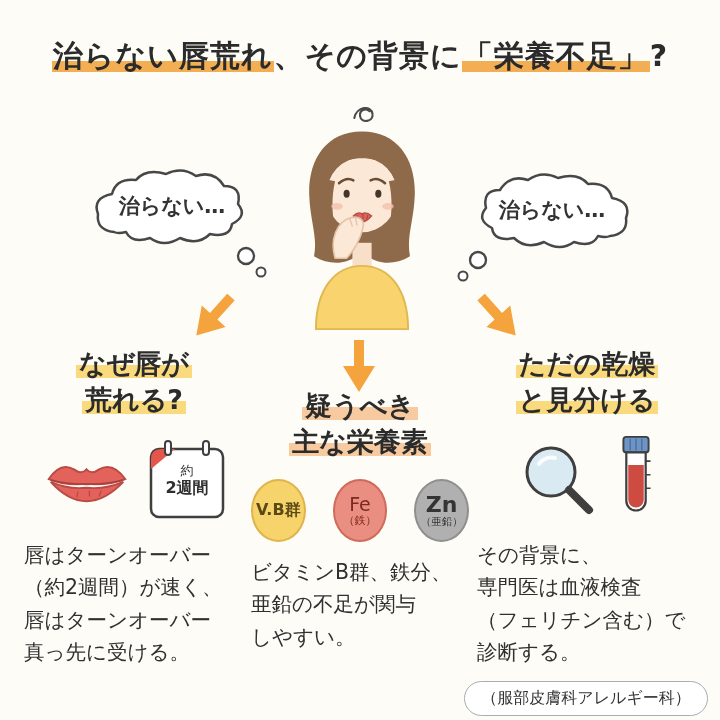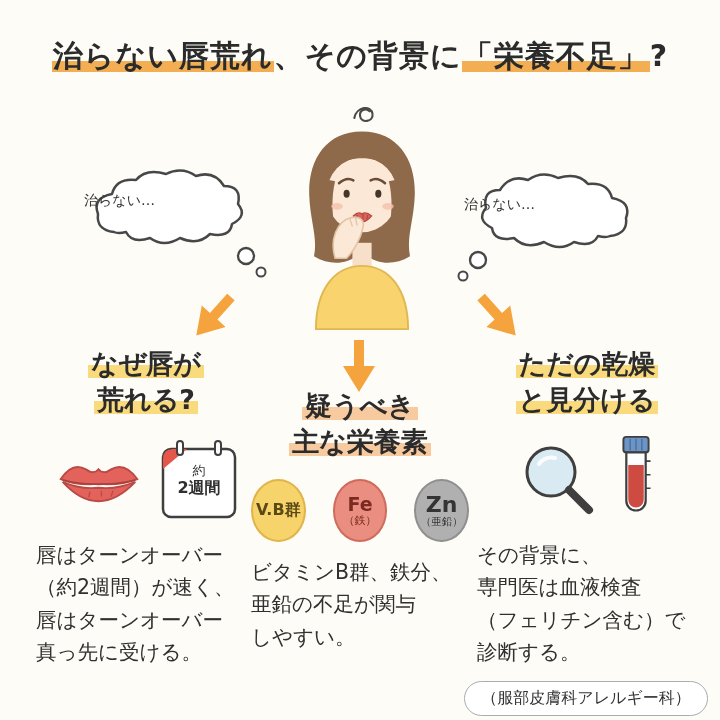--- a/index.html
+++ b/index.html
@@ -23,8 +23,8 @@
   .thought-left{left:84px;top:162px;}
   .thought-right{left:448px;top:166px;}
   .thought svg{position:absolute;left:0;top:0;}
-  .thought-text{position:absolute;left:0;top:30px;width:176px;
-                font-size:14px;font-weight:normal;color:#333;}
+  .thought-text{position:absolute;left:0;top:30px;width:176px;text-align:center;
+                font-size:21px;font-weight:bold;color:#333;}
   .thought-right .thought-text{left:16px;}
 
   

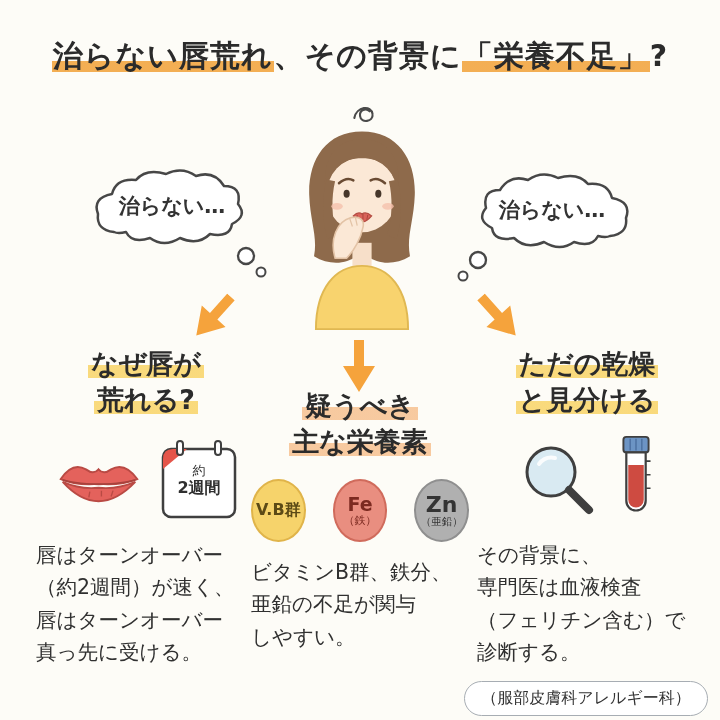--- a/index.html
+++ b/index.html
@@ -35,7 +35,7 @@
 
   
   .col{position:absolute;}
-  .left-col{left:36px;top:346px;width:220px;}
+  .left-col{left:24px;top:346px;width:220px;}
   .mid-col{left:251px;top:388px;width:218px;}
   .right-col{left:477px;top:346px;width:220px;}
   .col-heading{font-size:27px;font-weight:bold;text-align:center;line-height:1.35;color:#2B2B2B;}

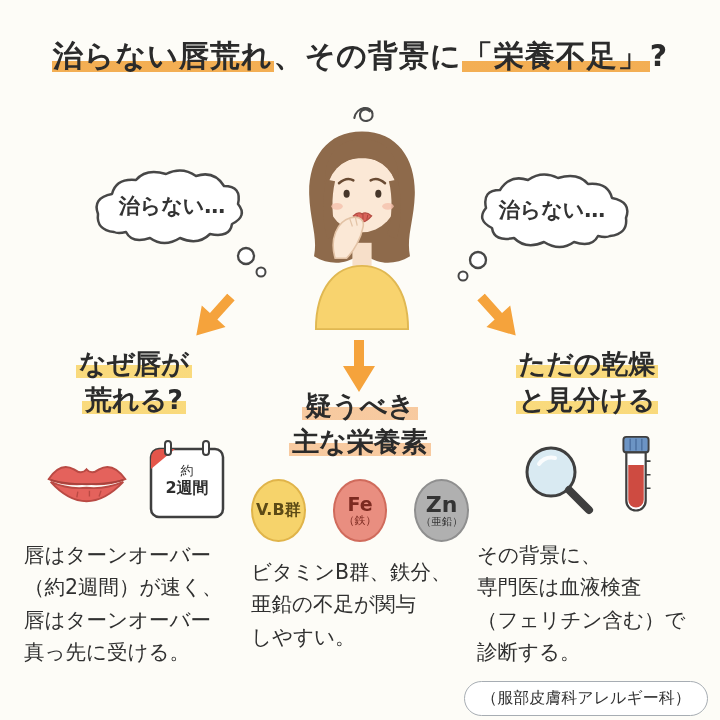--- a/index.html
+++ b/index.html
@@ -49,7 +49,7 @@
   .n-vb{background:#F6D36B;border:2.5px solid #E0B44A;}
   .n-vb .n-main{font-size:16px;font-weight:bold;color:#5C4A16;}
   .n-fe{background:#E98E80;border:2.5px solid #D06B5C;}
-  .n-fe .n-main{font-size:19px;font-weight:bold;color:#7C2A20;}
+  .n-fe .n-main{font-size:19px;font-weight:normal;color:#7C2A20;}
   .n-fe .n-sub{font-size:11px;color:#7C2A20;}
   .n-zn{background:#B0B0B0;border:2.5px solid #8F8F8F;}
   .n-zn .n-main{font-size:22px;font-weight:bold;color:#343434;}

